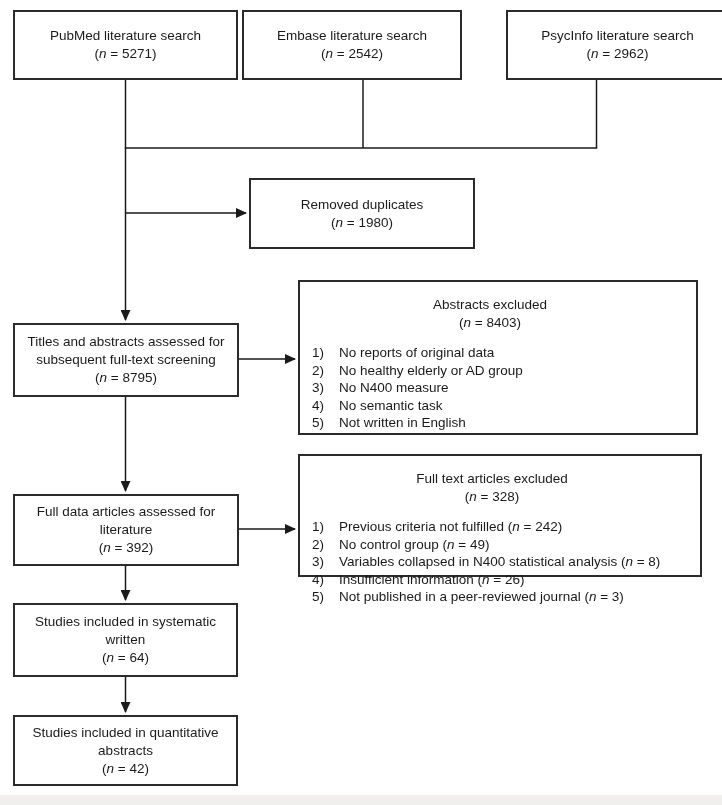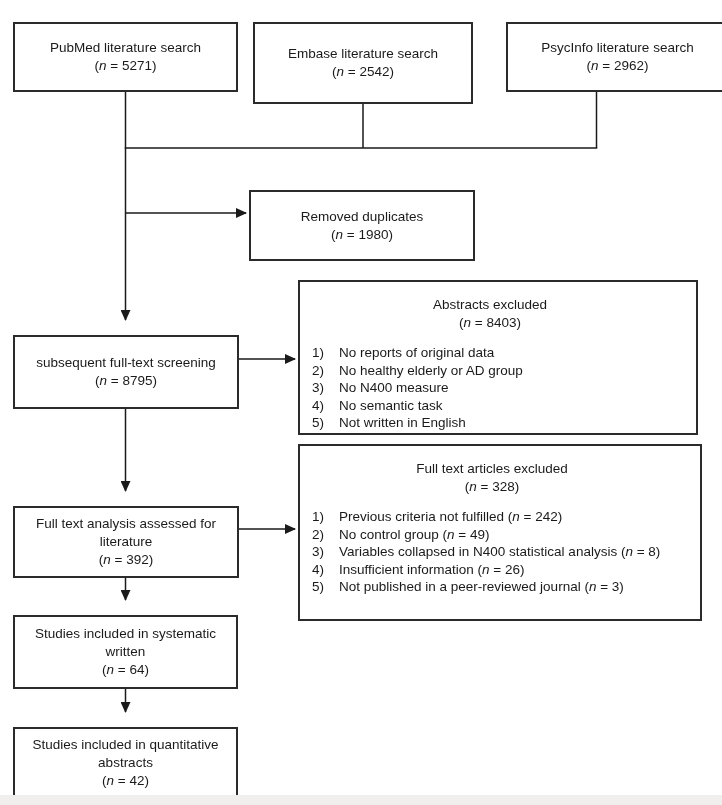--- a/index.html
+++ b/index.html
@@ -33,7 +33,6 @@
     justify-content:center;align-items:center;
     text-align:center;
     padding:2px 6px;
-    margin-top:12px;
   }
   .box.excl{padding:14px 28px 0 12px;}
   .excl-title{text-align:center;}

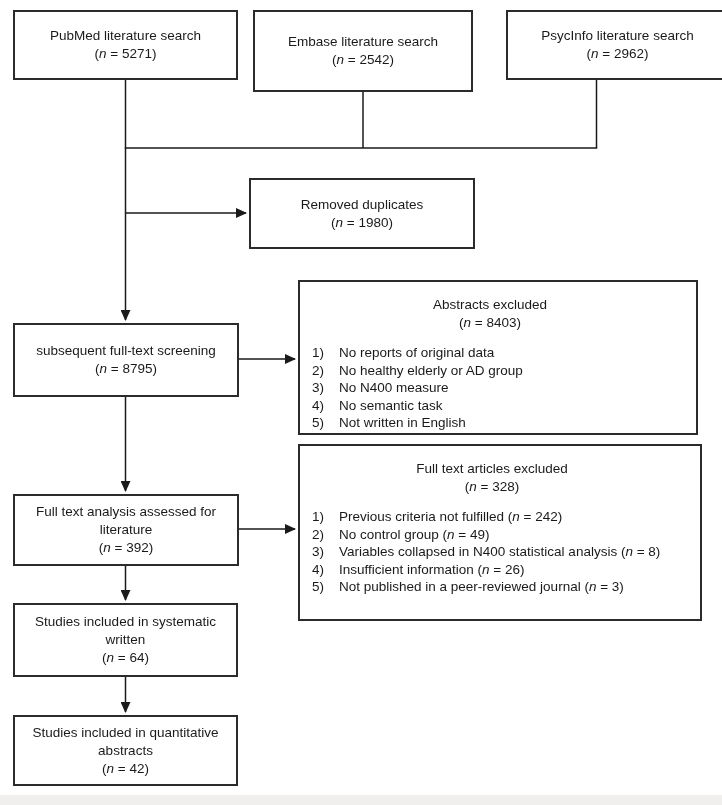--- a/index.html
+++ b/index.html
@@ -77,7 +77,7 @@
     <div class="nfmt">(<i>n</i> = 5271)</div>
   </div>
 
-  <div class="box small" style="left:253px;top:10px;width:220px;height:82px">
+  <div class="box small" style="left:242px;top:10px;width:220px;height:70px">
     <div>Embase literature search</div>
     <div class="nfmt">(<i>n</i> = 2542)</div>
   </div>

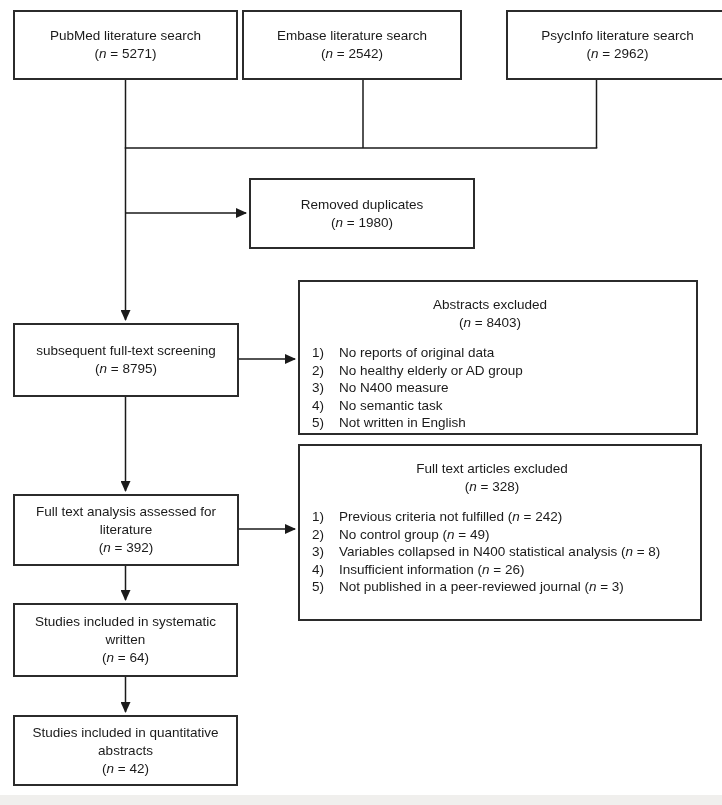--- a/index.html
+++ b/index.html
@@ -93,6 +93,7 @@
   </div>
 
   <div class="box small" style="left:13px;top:323px;width:226px;height:74px">
+    <div>Titles and abstracts assessed for</div>
     <div>subsequent full-text screening</div>
     <div class="nfmt">(<i>n</i> = 8795)</div>
   </div>

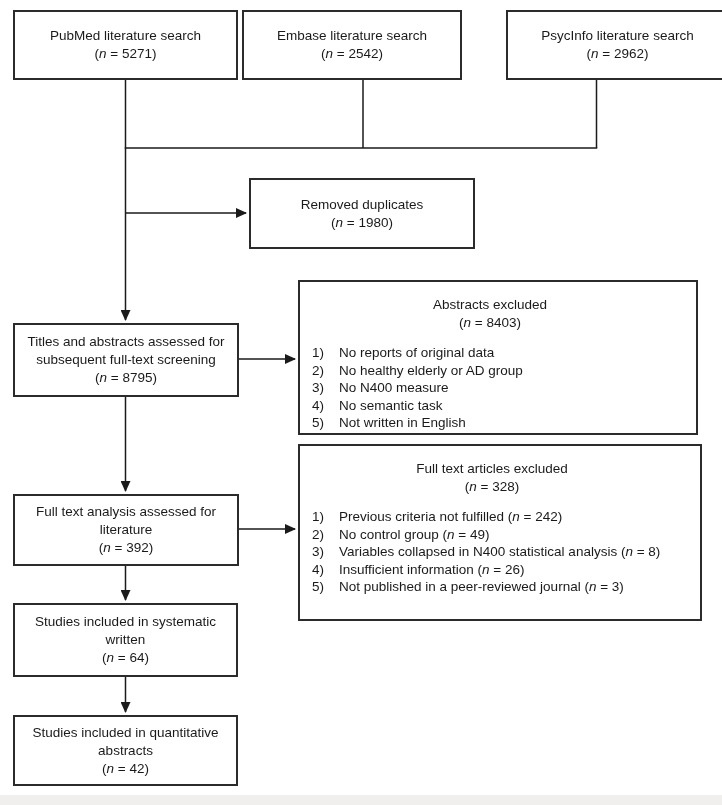--- a/index.html
+++ b/index.html
@@ -131,7 +131,7 @@
     <div class="nfmt">(<i>n</i> = 392)</div>
   </div>
 
-  <div class="box excl" style="left:298px;top:444px;width:404px;height:177px">
+  <div class="box excl" style="left:298px;top:454px;width:404px;height:123px">
     <div class="excl-title">Full text articles excluded</div>
     <div class="excl-title nfmt">(<i>n</i> = 328)</div>
     <div class="excl-list">

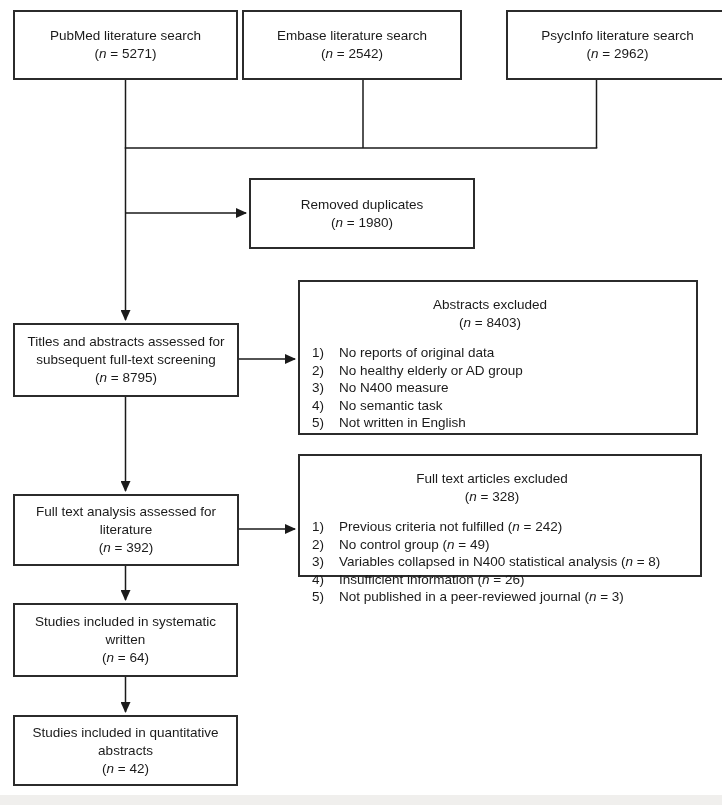--- a/index.html
+++ b/index.html
@@ -126,7 +126,7 @@
   </div>
 
   <div class="box small" style="left:13px;top:494px;width:226px;height:72px">
-    <div>Full text analysis assessed for</div>
+    <div>Full data articles assessed for</div>
     <div>literature</div>
     <div class="nfmt">(<i>n</i> = 392)</div>
   </div>

